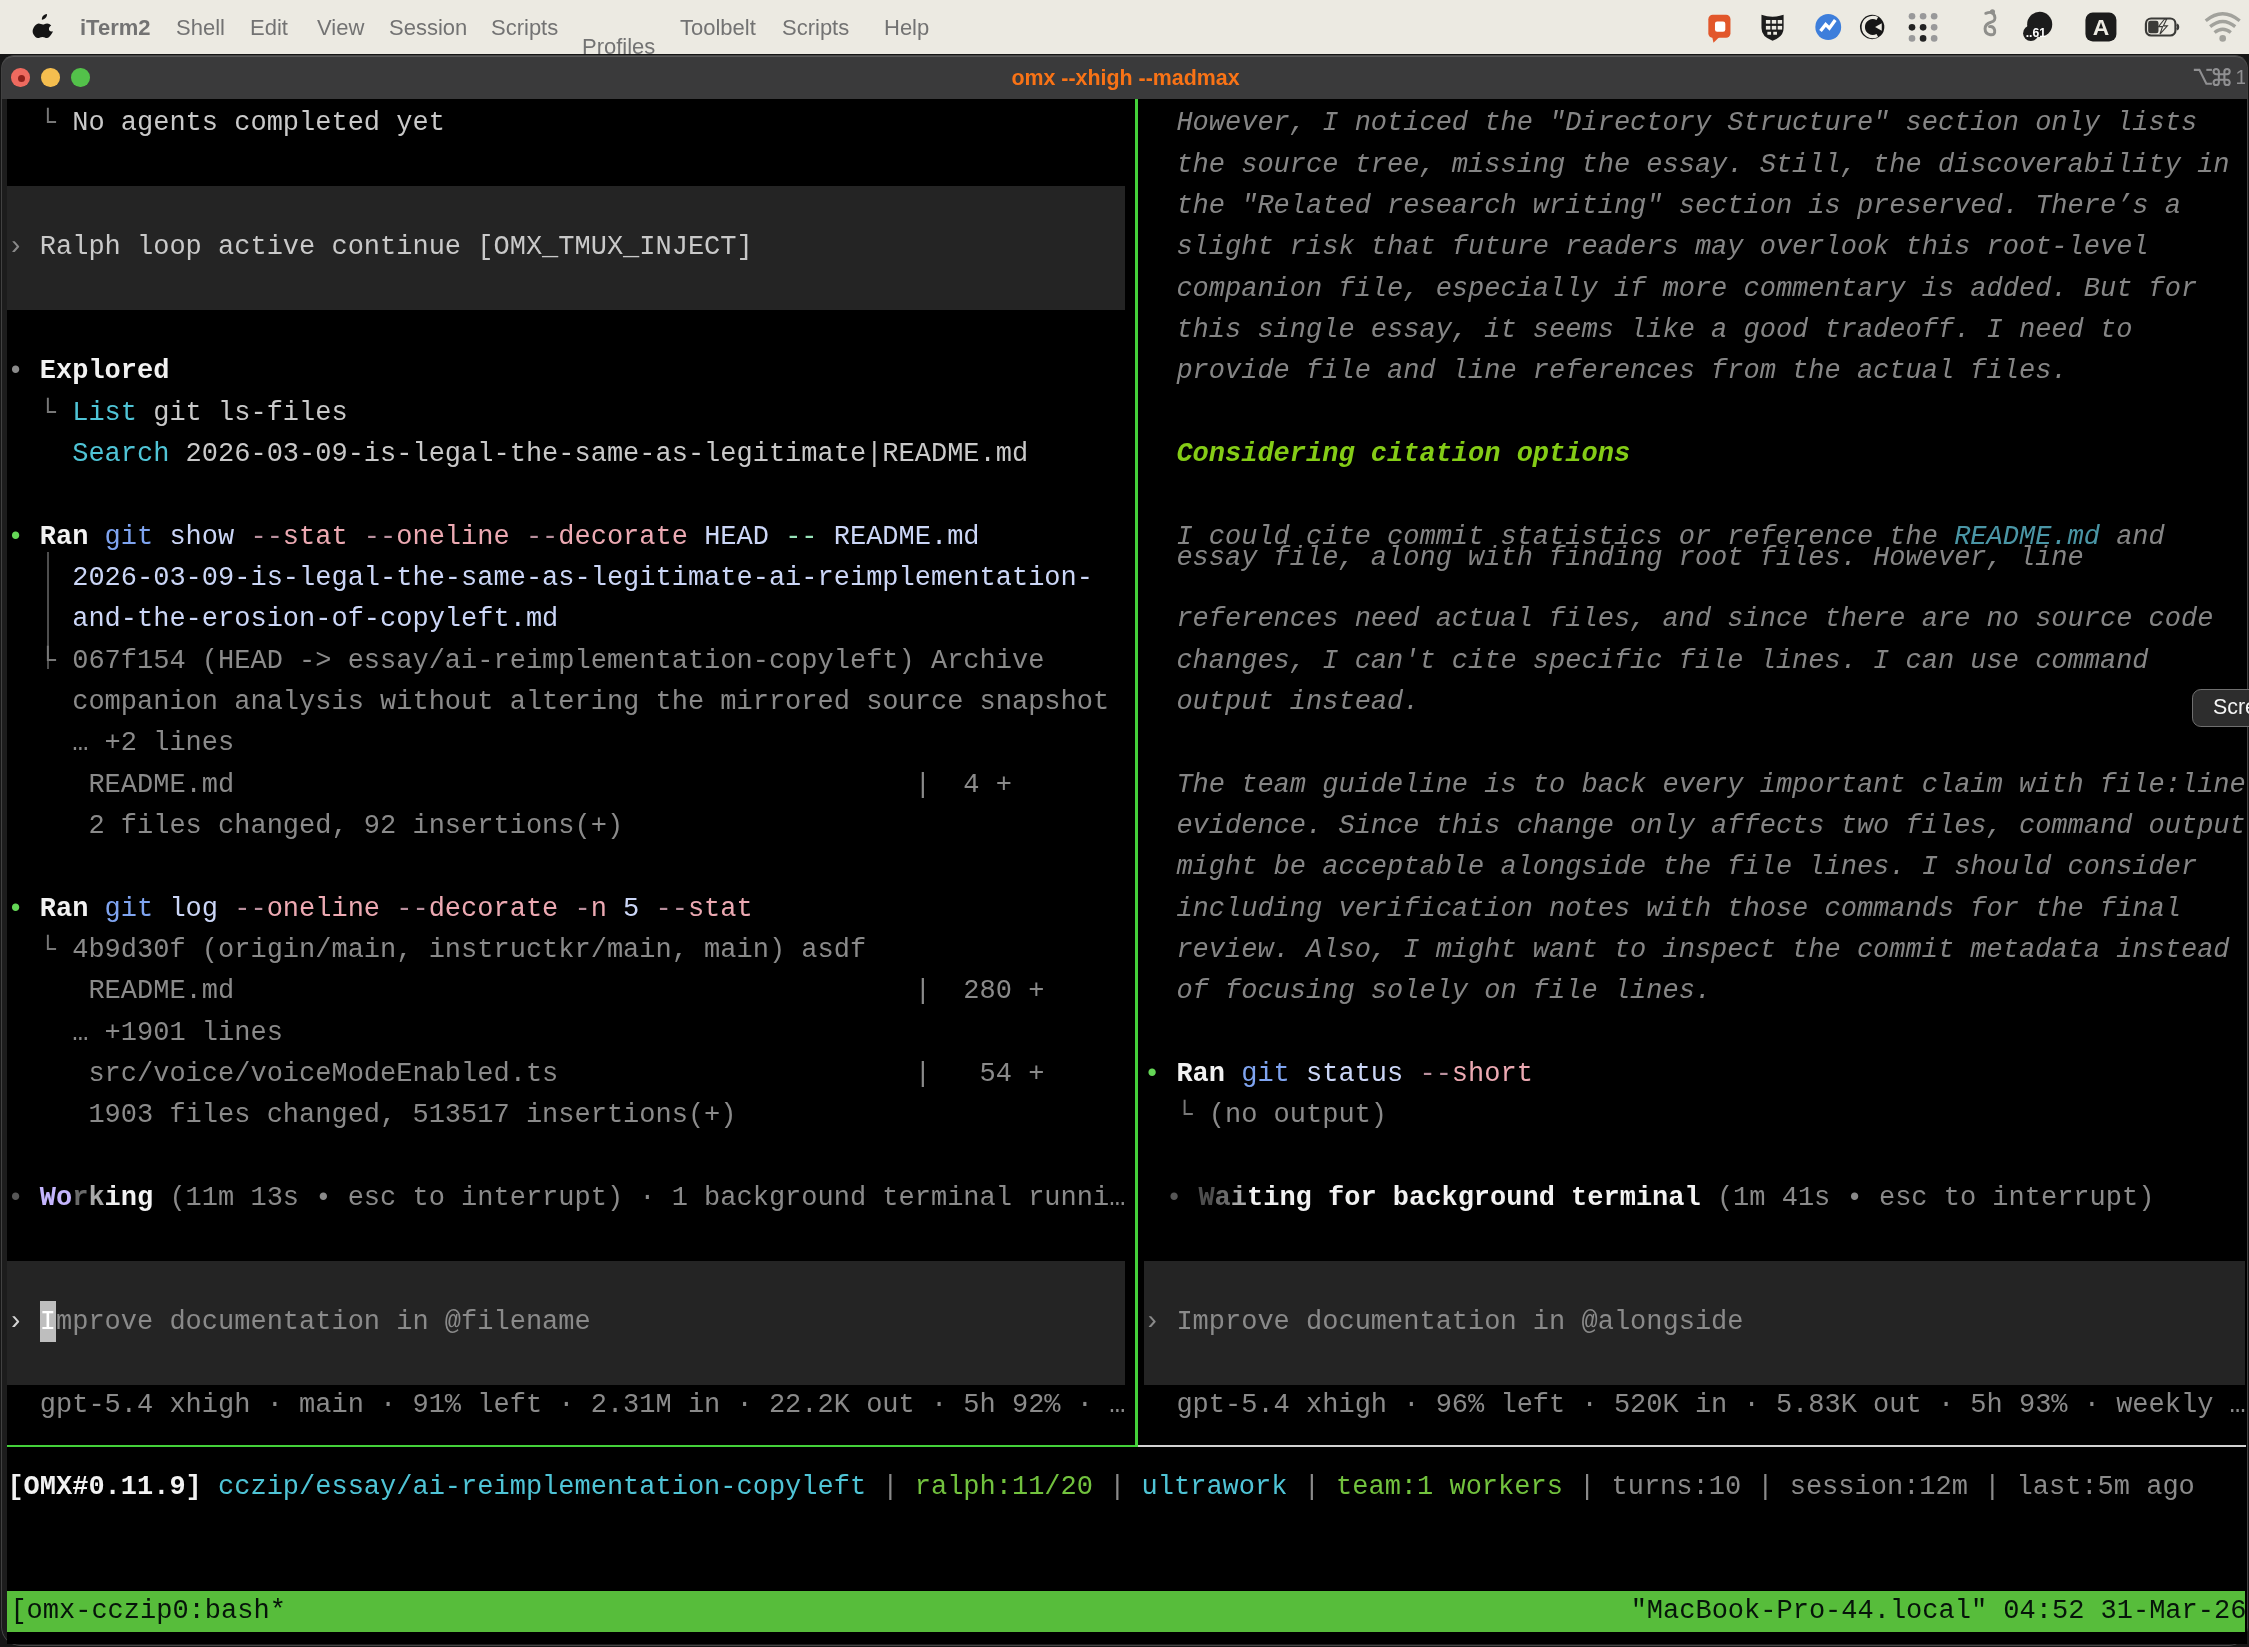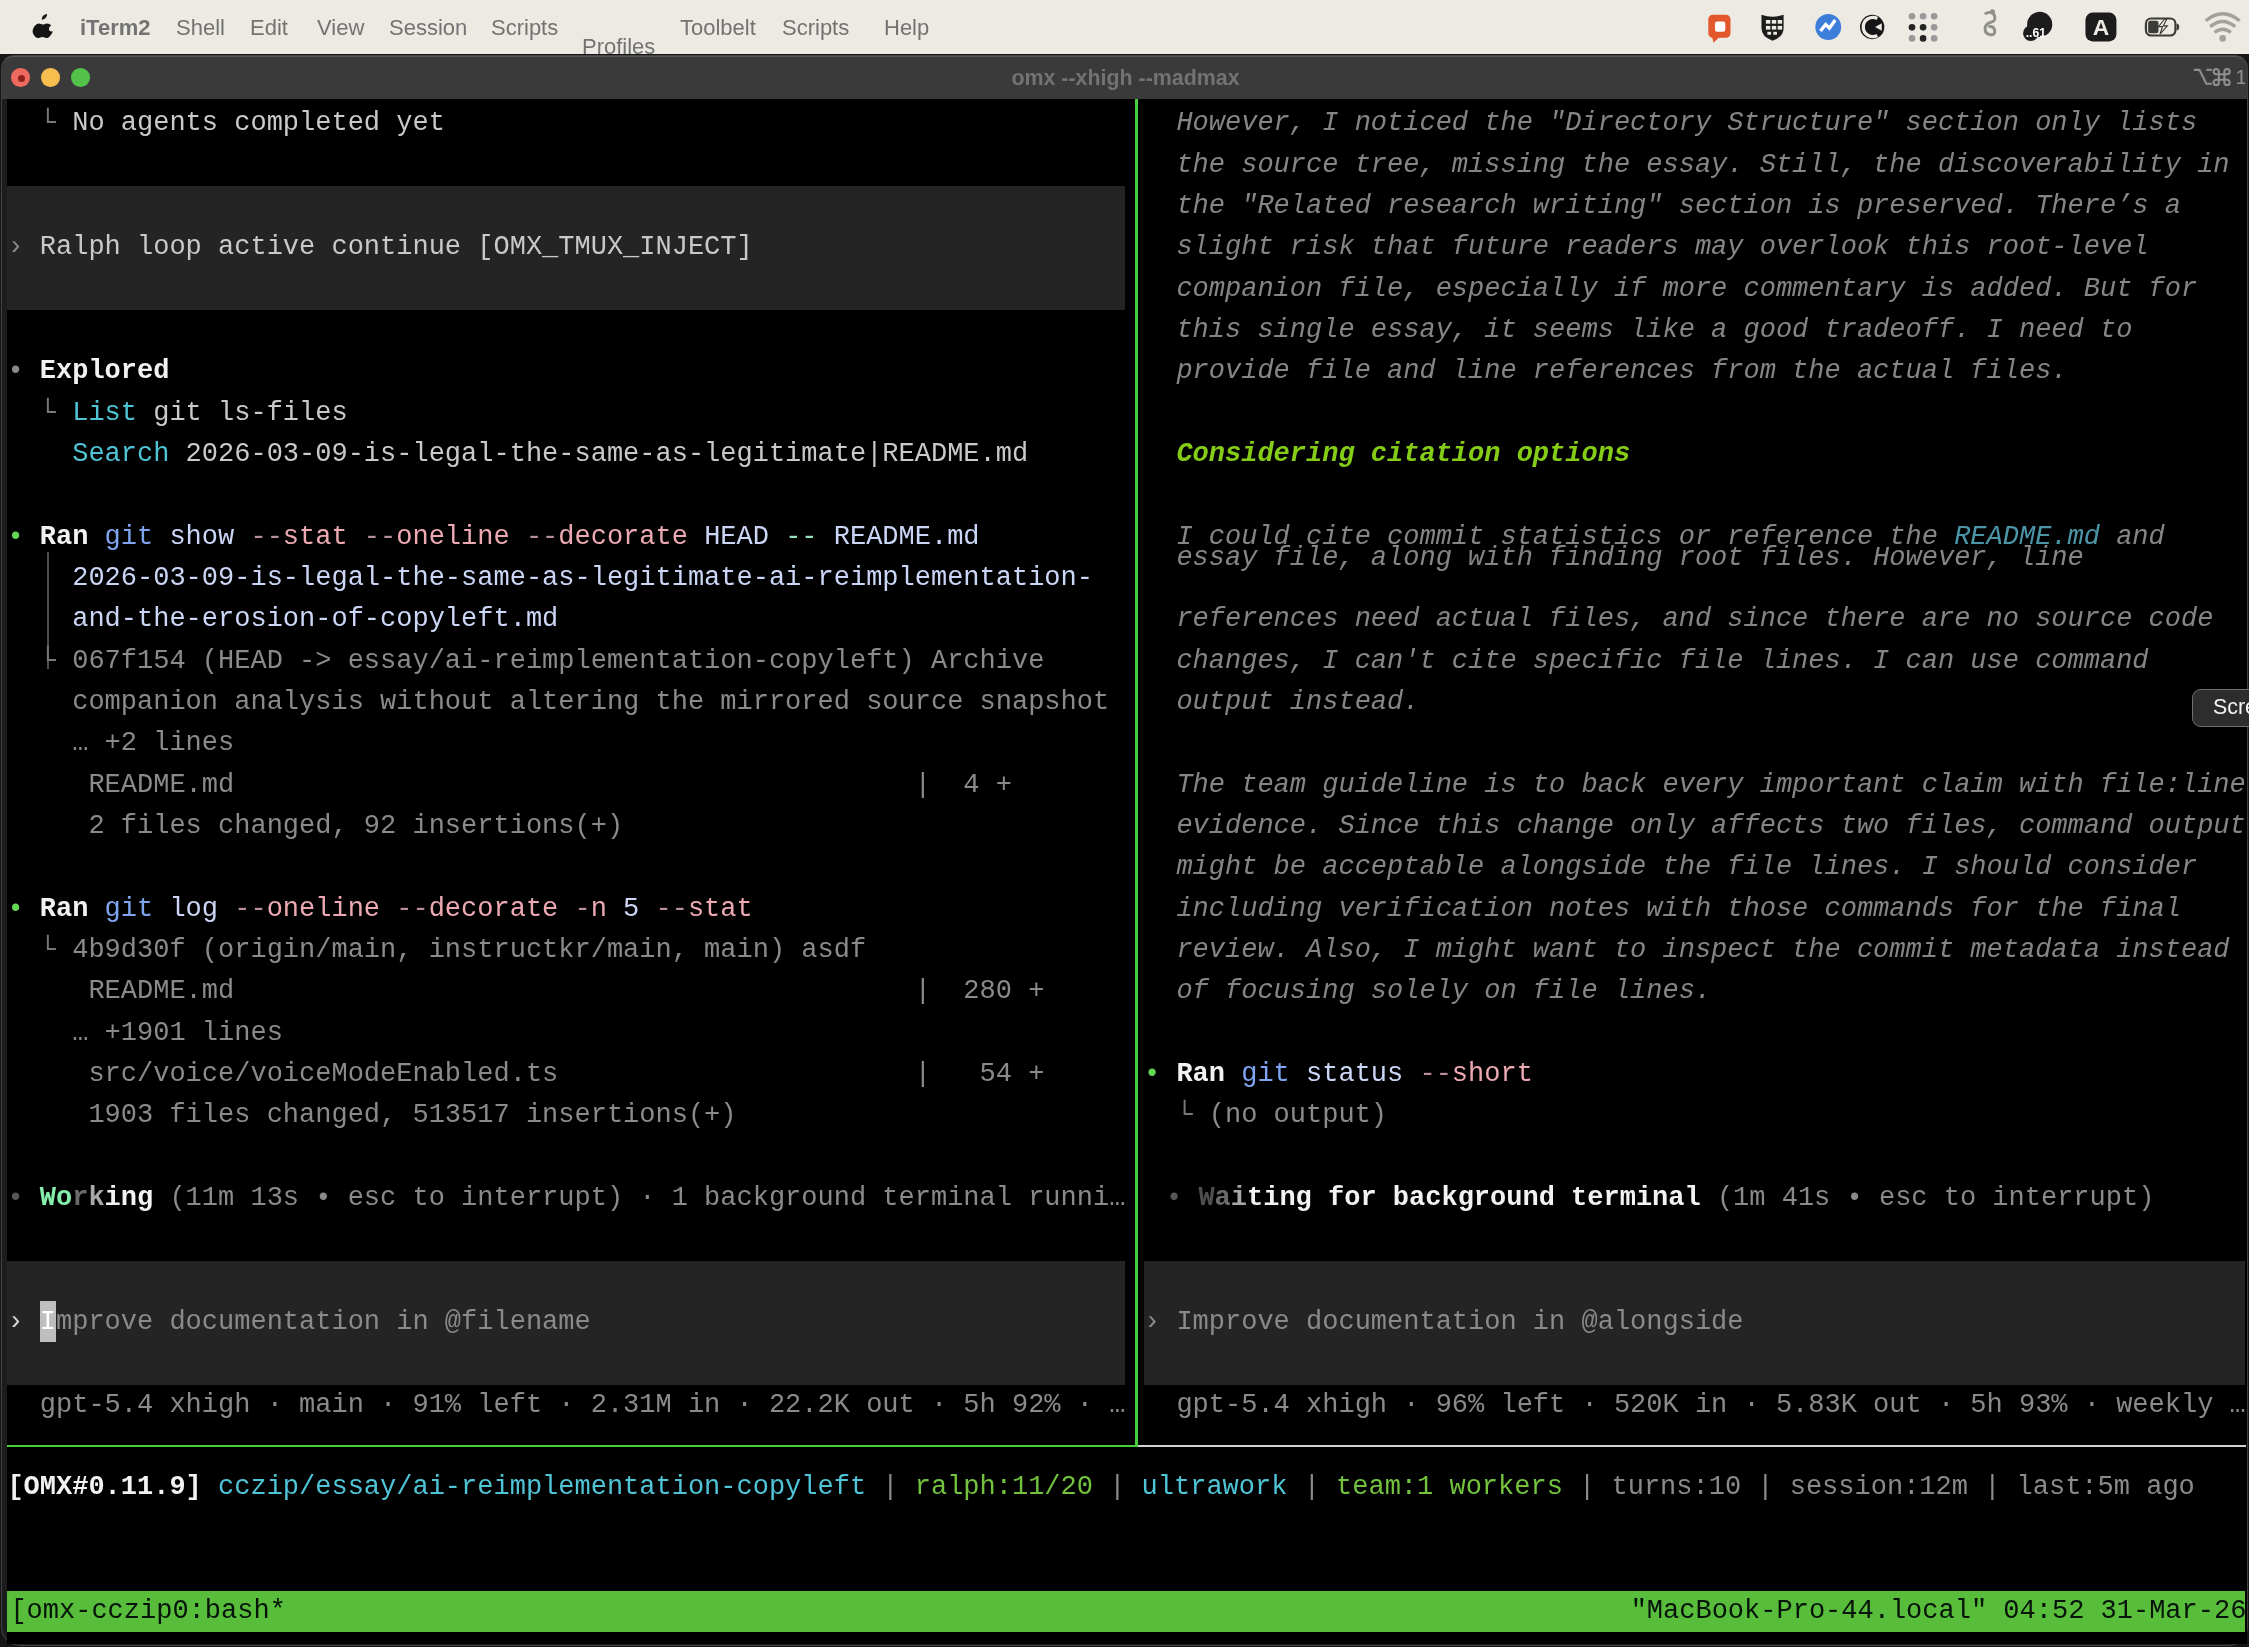--- a/index.html
+++ b/index.html
@@ -10,7 +10,7 @@
   #titlebar { position:absolute; left:2.2px; top:56px; width:2245px; height:43px; background:#3A3A3B; border-radius:11.8px 11.8px 0 0; border-top:0.7px solid #595959; }
   #term { position:absolute; left:7.4px; top:99px; width:2240px; height:1545px; background:#000; }
   .tl { position:absolute; border-radius:50%; }
-  #title { position:absolute; top:66px; left:904px; width:443px; text-align:center; font-family:"Liberation Sans",sans-serif; font-weight:bold; font-size:21.4px; color:#737373; }
+  #title { position:absolute; top:66px; left:904px; width:443px; text-align:center; font-family:"Liberation Sans",sans-serif; font-weight:bold; font-size:21.4px; color:#f97316; }
   .box { position:absolute; background:#242424; }
   pre.r { position:absolute; font-family:"Liberation Mono",monospace; font-size:27px; line-height:41px; height:41px; color:#C9C9C9; white-space:pre; }
   pre.ital { color:#858585; font-style:italic; }

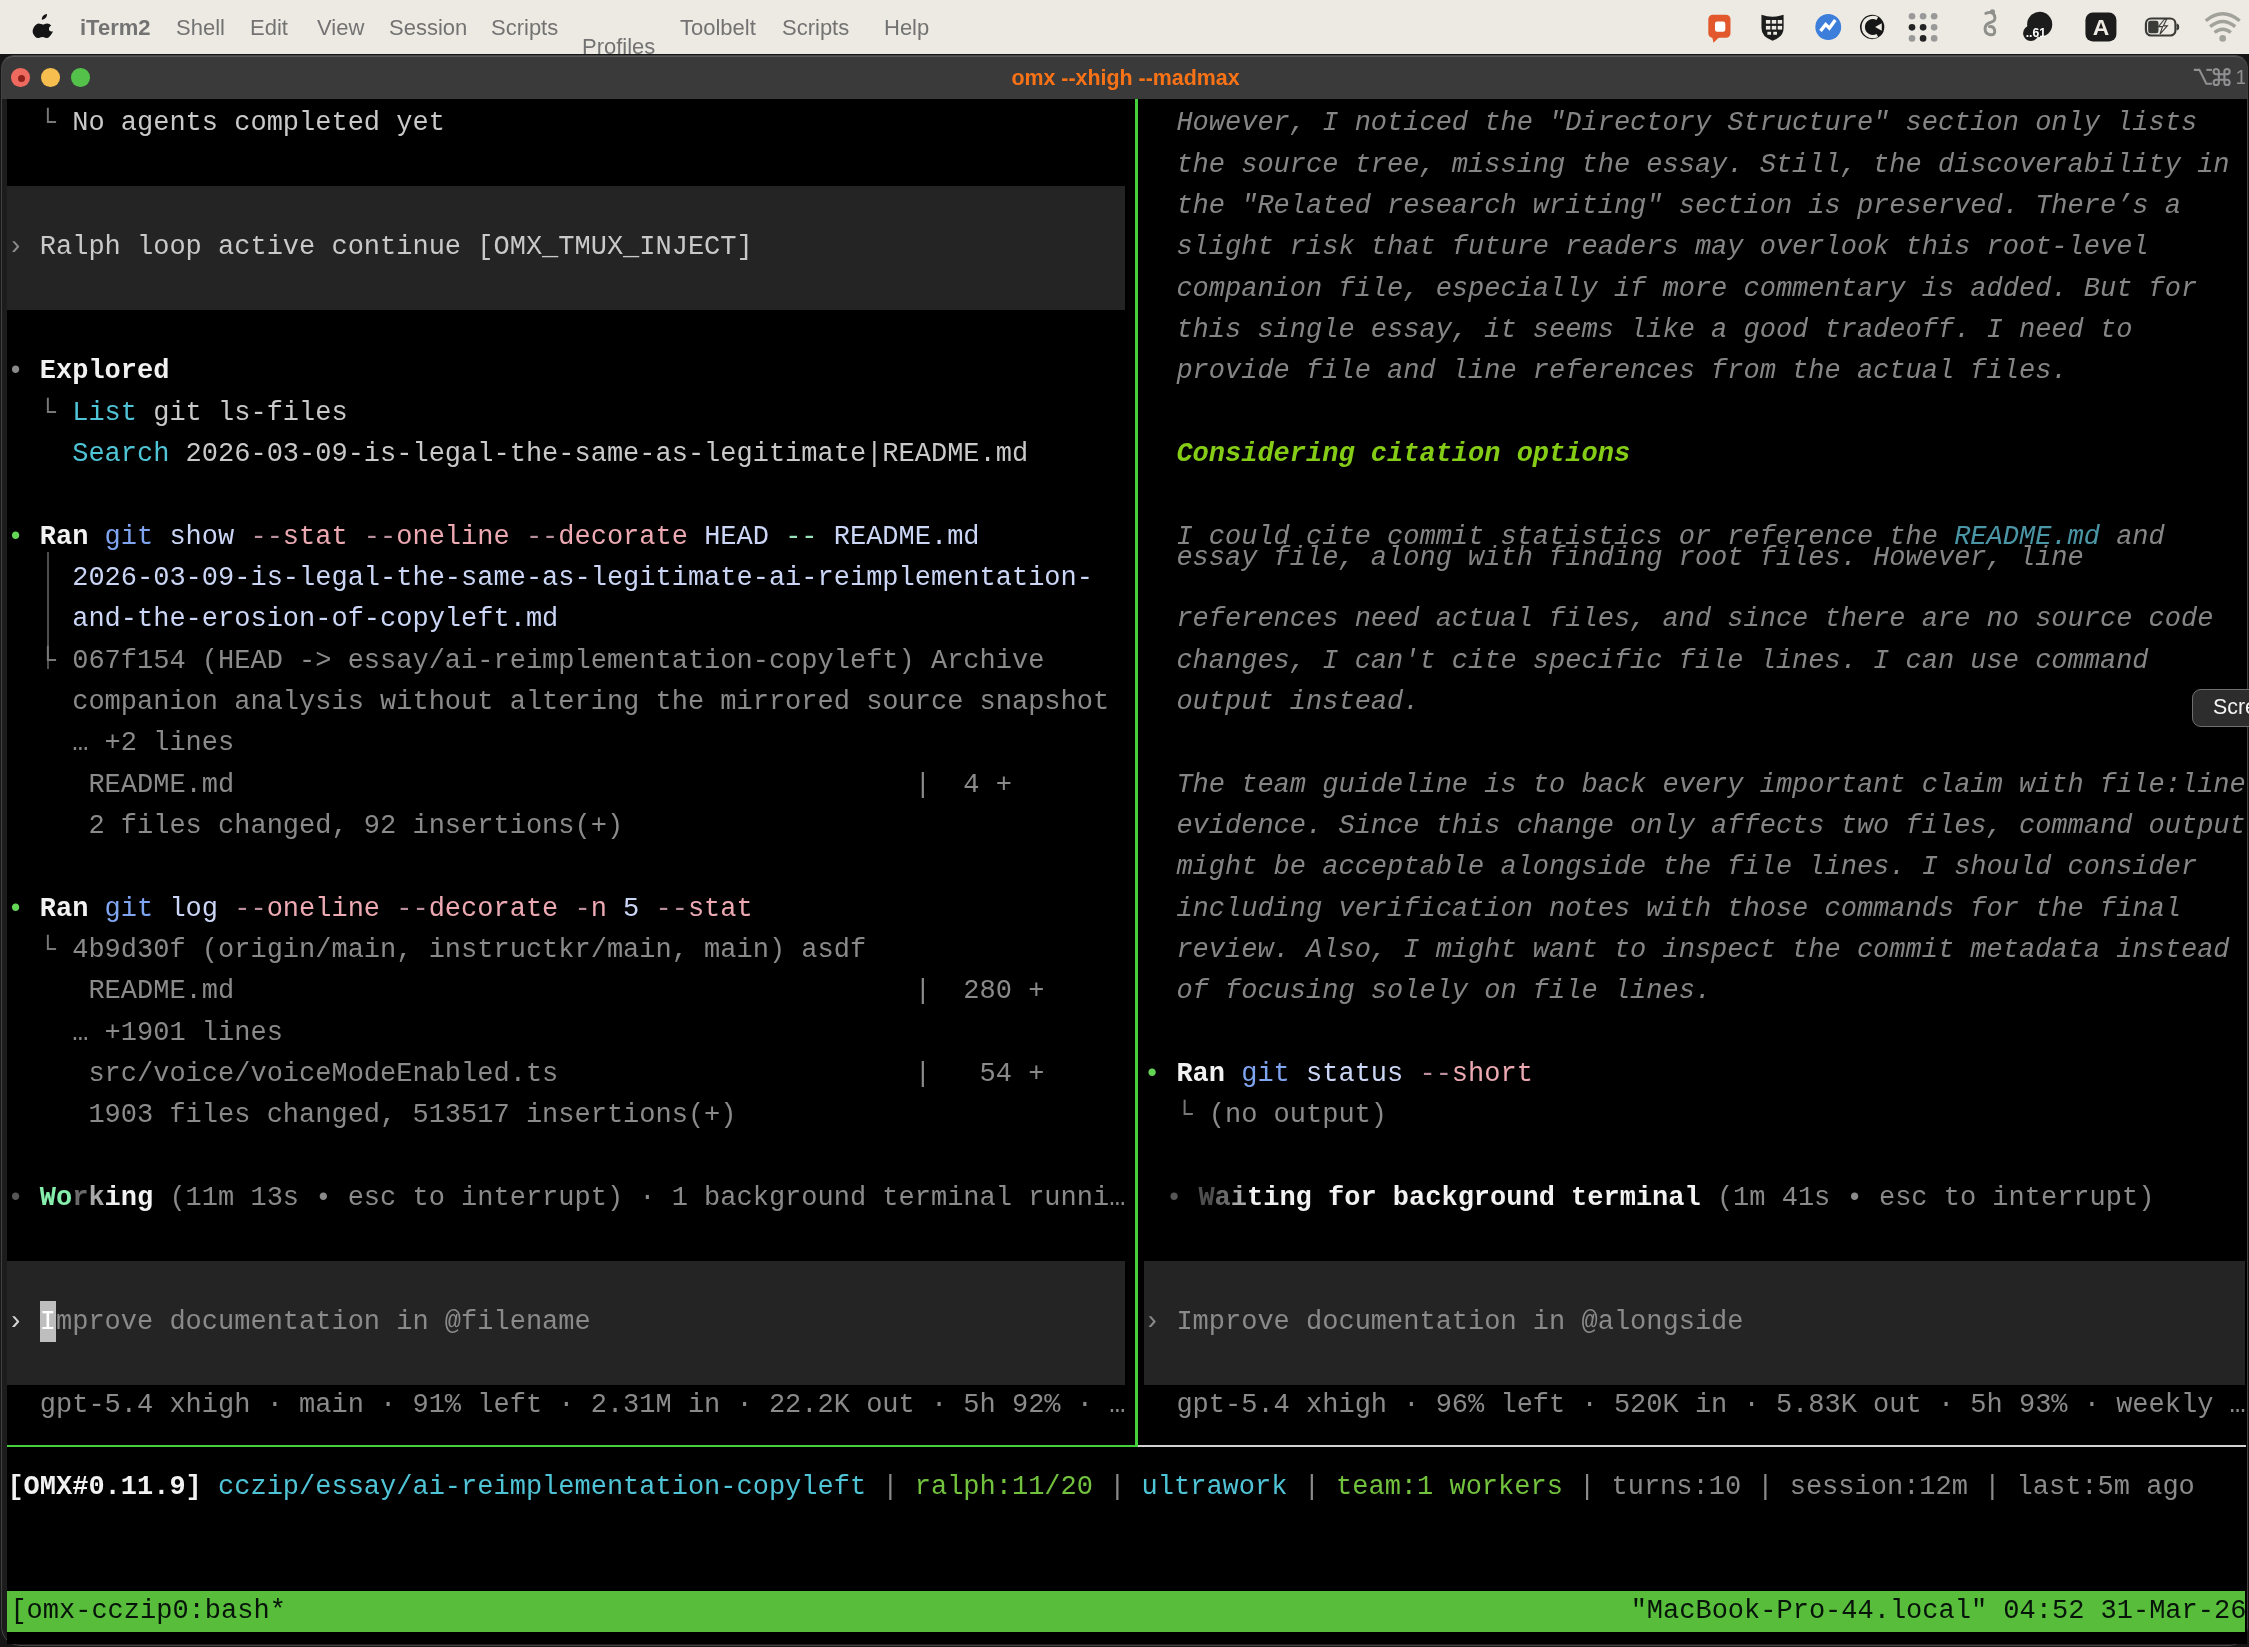--- a/index.html
+++ b/index.html
@@ -151,7 +151,7 @@
 <pre class="r" style="left:7.4px;top:1013px;">    <span class="d">… +1901 lines</span></pre>
 <pre class="r" style="left:7.4px;top:1054px;"><span class="d">     src/voice/voiceModeEnabled.ts                      |   54 +</span></pre>
 <pre class="r" style="left:7.4px;top:1095px;">     <span class="d">1903 files changed, 513517 insertions(+)</span></pre>
-<pre class="r" style="left:7.4px;top:1178px;"><span style="color:#565656;">•</span> <span style="color:#86efac;font-weight:bold;">Wo</span><span style="color:#6A6A6A;font-weight:bold;">r</span><span style="color:#A8A8A8;font-weight:bold;">k</span><span class="wb">ing</span> <span class="d">(11m 13s • esc to interrupt) · 1 background terminal runni…</span></pre>
+<pre class="r" style="left:7.4px;top:1178px;"><span style="color:#565656;">•</span> <span style="color:#c4b5fd;font-weight:bold;">Wo</span><span style="color:#6A6A6A;font-weight:bold;">r</span><span style="color:#A8A8A8;font-weight:bold;">k</span><span class="wb">ing</span> <span class="d">(11m 13s • esc to interrupt) · 1 background terminal runni…</span></pre>
 <pre class="r" style="left:7.4px;top:1302px;"><span style="color:#D4D4D4;">›</span> <span style="color:#FFFFFF;">I</span><span class="d">mprove documentation in @filename</span></pre>
 <pre class="r" style="left:7.4px;top:1385px;">  <span class="d">gpt-5.4 xhigh · main · 91% left · 2.31M in · 22.2K out · 5h 92% · …</span></pre>
 <pre class="r" style="left:7.4px;top:1467px;"><span class="b">[OMX#0.11.9]</span> <span class="c">cczip/essay/ai-reimplementation-copyleft</span> <span class="d">|</span> <span class="sg">ralph:11/20</span> <span class="d">|</span> <span class="c">ultrawork</span> <span class="d">|</span> <span class="sg">team:1 workers</span> <span class="d">|</span> <span class="d">turns:10</span> <span class="d">|</span> <span class="d">session:12m</span> <span class="d">|</span> <span class="d">last:5m ago</span></pre>

